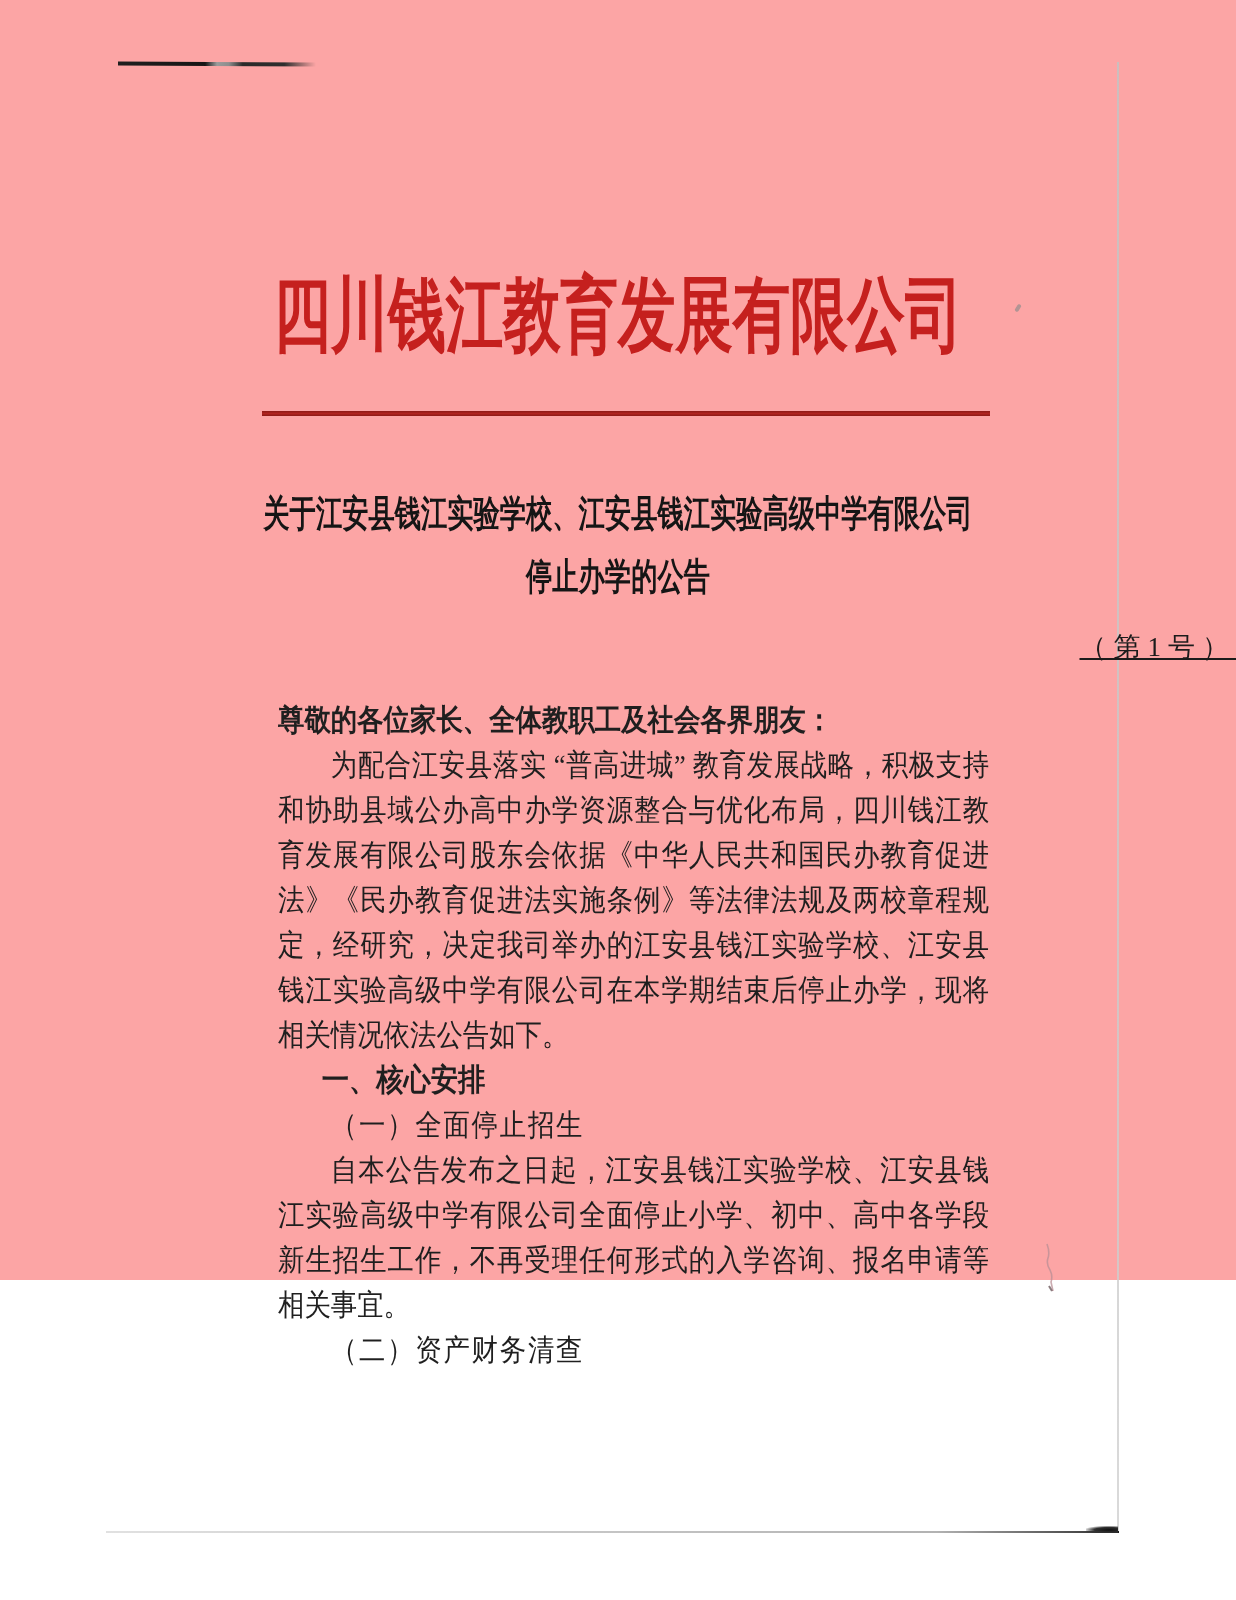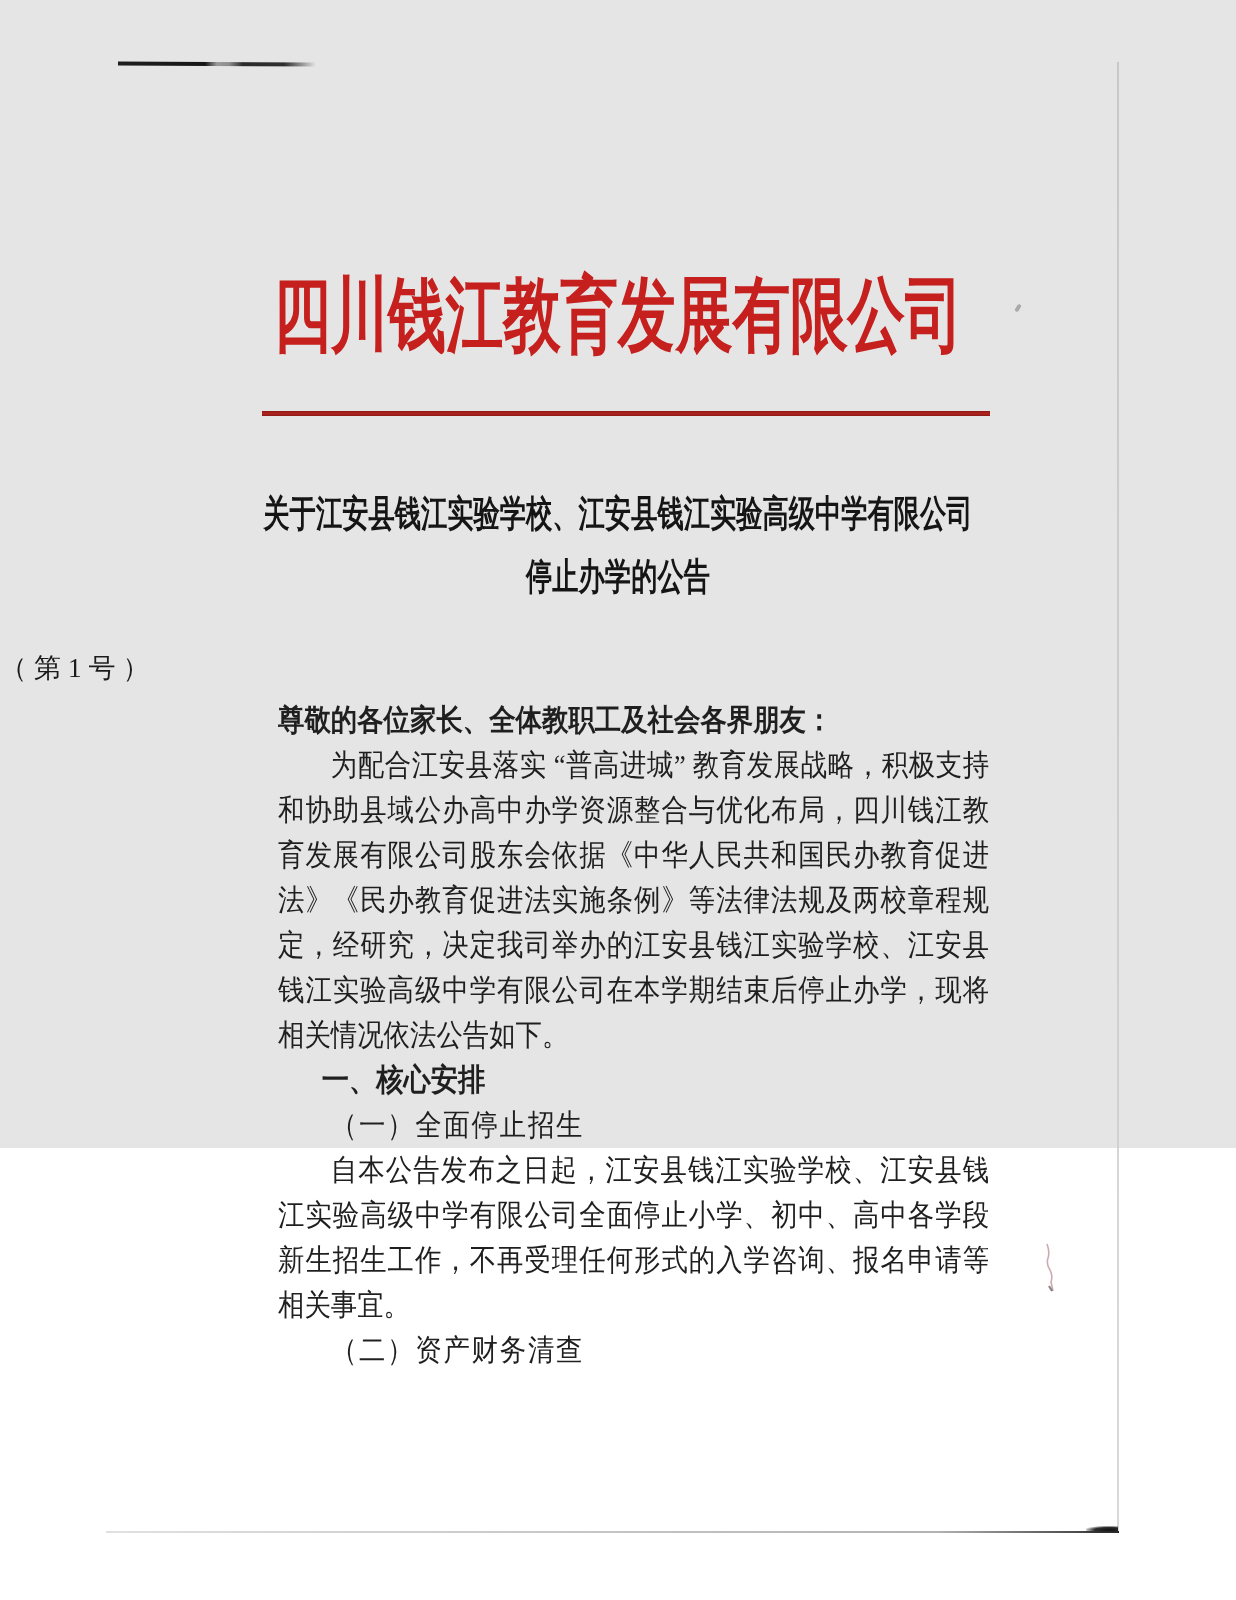--- a/index.html
+++ b/index.html
@@ -11,8 +11,8 @@
   }
   .page{
     position:absolute; inset:0;
-    width:1236px; height:1148px;
-    background:#e5e5e5;
+    width:1236px; height:1280px;
+    background:#fca5a5;
   }
   
   .top-line{

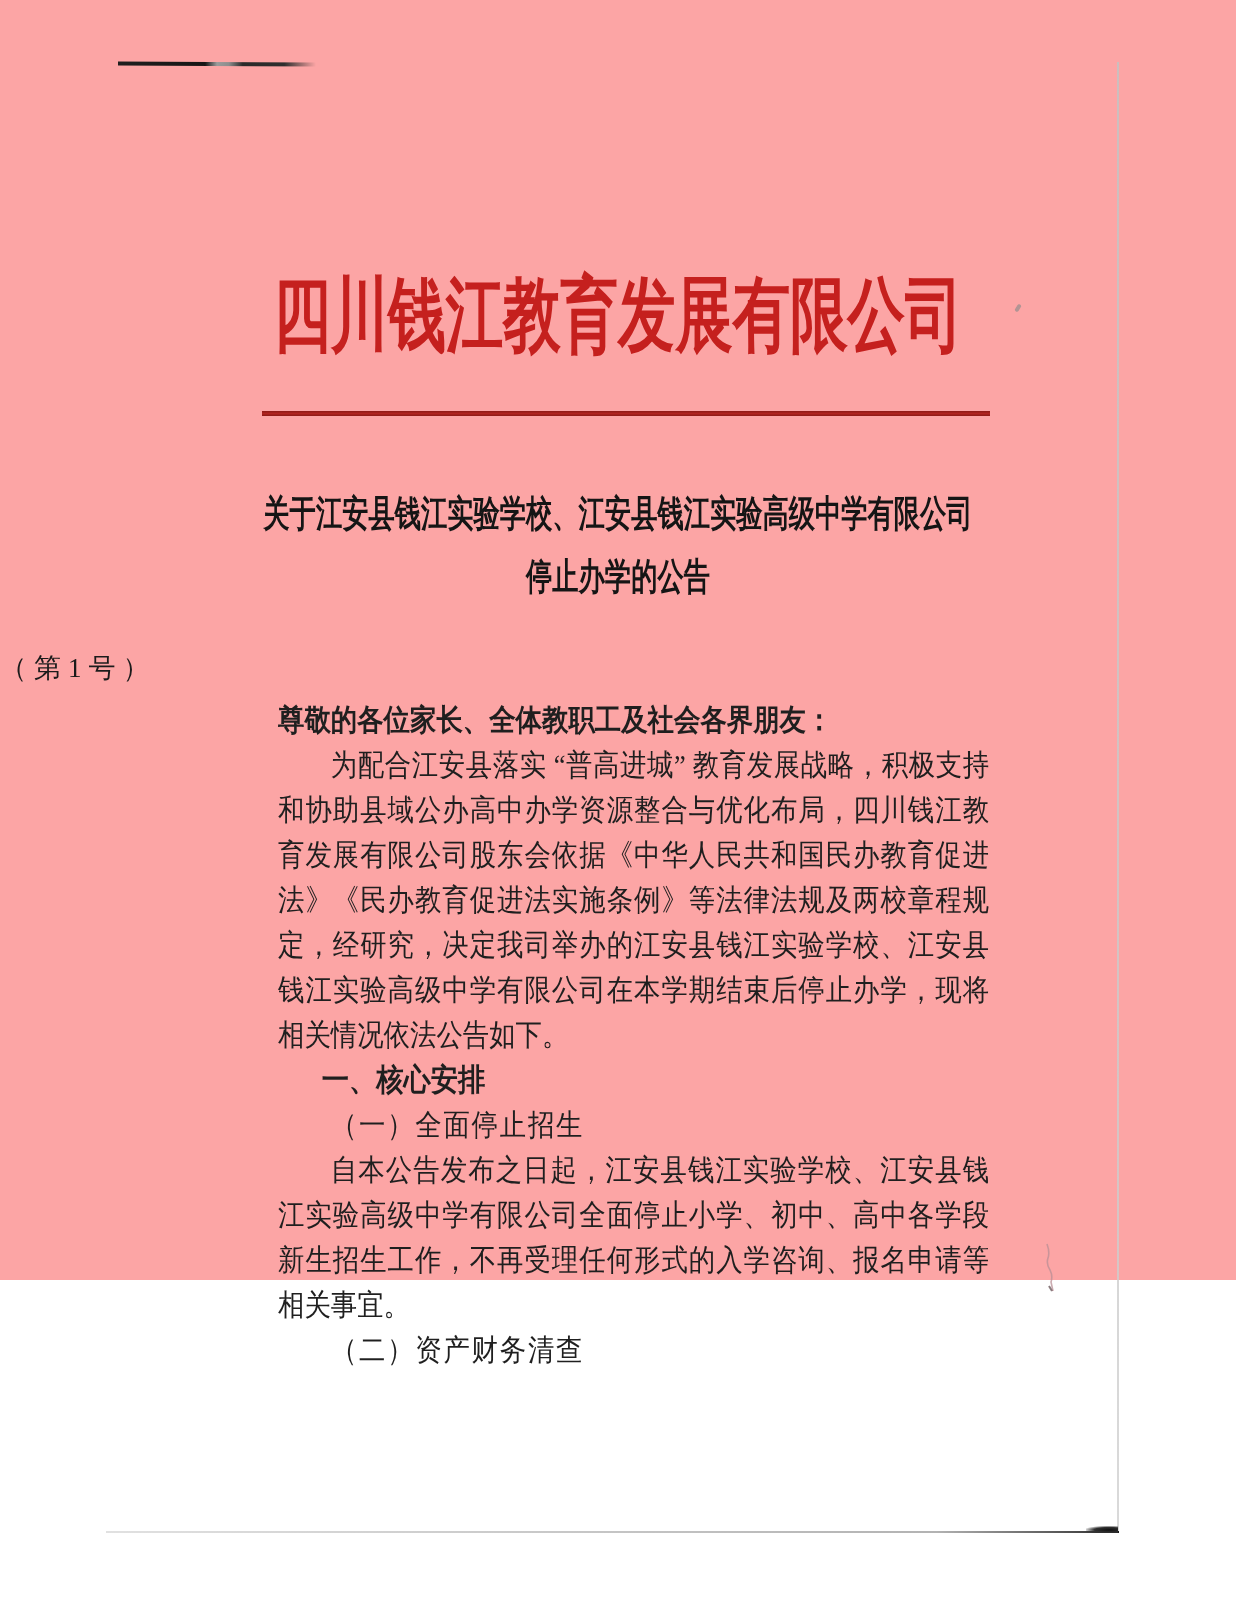--- a/index.html
+++ b/index.html
@@ -64,12 +64,13 @@
     white-space:nowrap;
   }
   .doc-number{
-    position:absolute; top:648px; left:0; width:1236px;
-    text-align:left;
+    position:absolute; top:627px; left:0; width:1236px;
+    text-align:right;
     font-size:27px; line-height:40px;
     letter-spacing:7px;
     color:#1b1b1b;
     font-family:"Liberation Serif", serif;
+    text-decoration:underline;
   }
 
   

